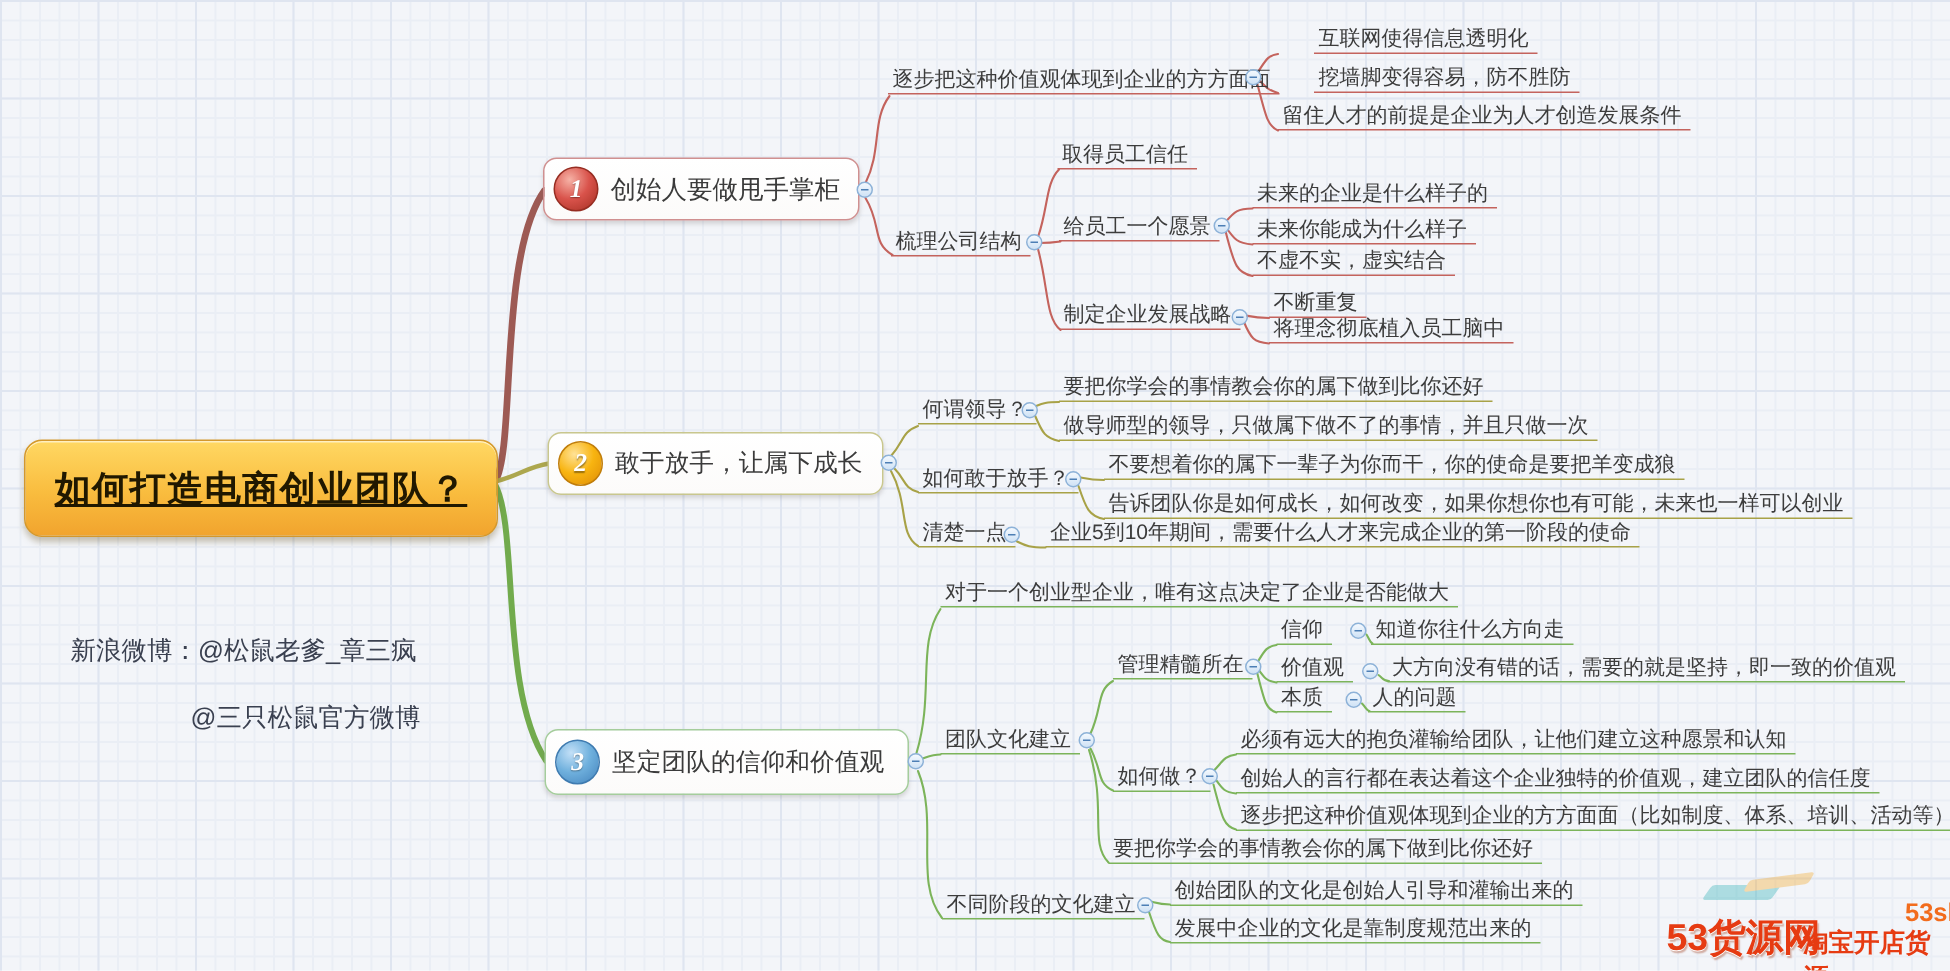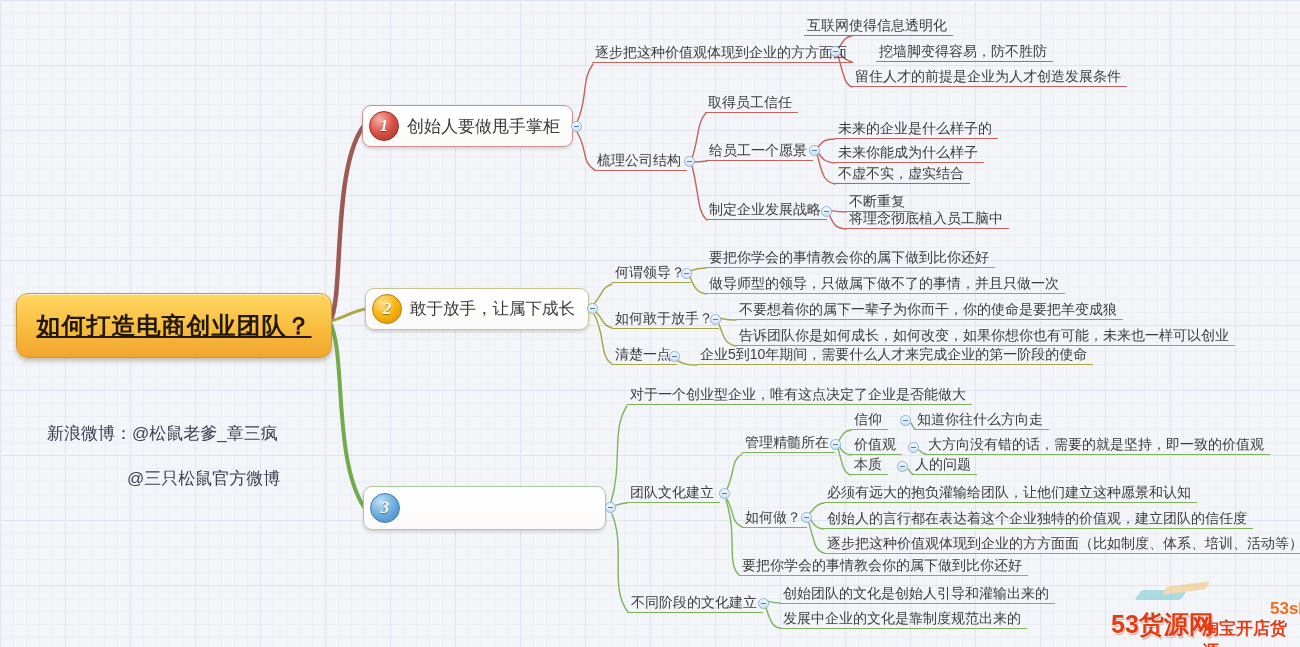--- a/index.html
+++ b/index.html
@@ -130,7 +130,7 @@
     <span>创始人要做甩手掌柜</span>
   </div>
   <div class="t u1" style="left:592px;top:44px">逐步把这种价值观体现到企业的方方面面</div>
-  <div class="t u1" style="left:804px;top:17px">互联网使得信息透明化</div>
+  <div class="t u1" style="left:876px;top:17px">互联网使得信息透明化</div>
   <div class="t u1" style="left:876px;top:43px">挖墙脚变得容易，防不胜防</div>
   <div class="t u1" style="left:852px;top:68px">留住人才的前提是企业为人才创造发展条件</div>
   <div class="t u1" style="left:594px;top:152px">梳理公司结构</div>

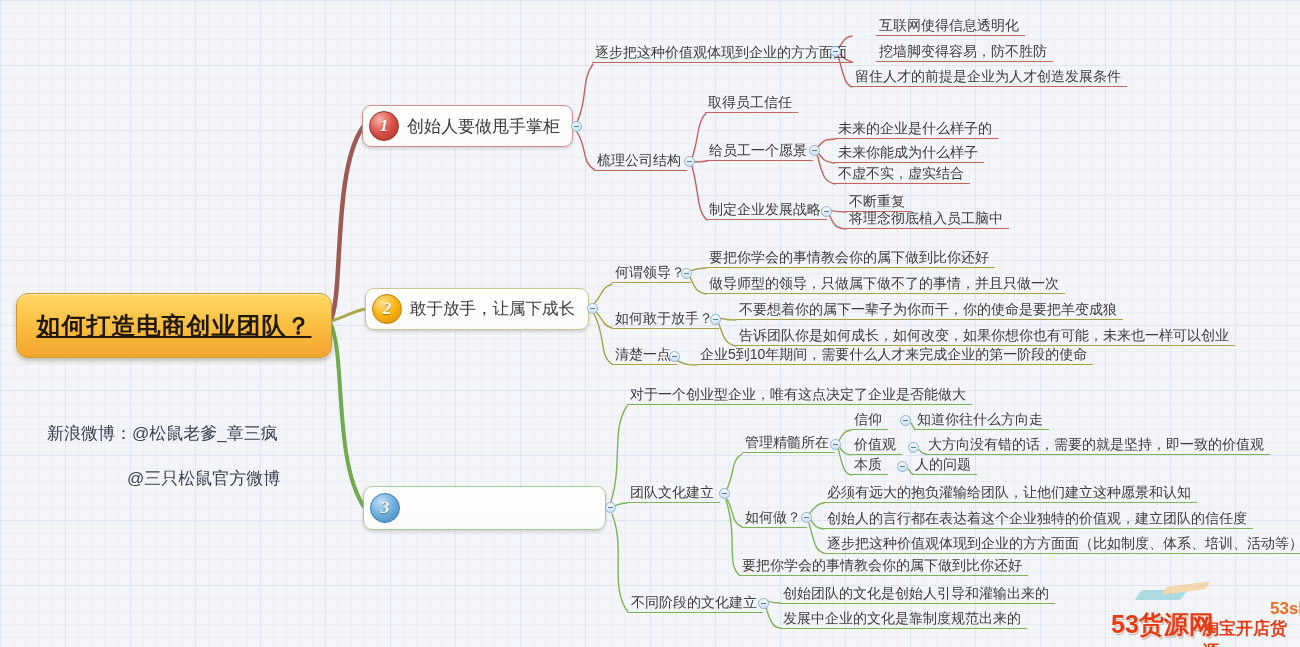--- a/index.html
+++ b/index.html
@@ -158,6 +158,7 @@
 
   <div class="box b3" style="left:363px;top:486px;width:243px;height:44px;font-size:16.5px">
     <span class="num n3">3</span>
+    <span>坚定团队的信仰和价值观</span>
   </div>
   <div class="t u3" style="left:627px;top:386px">对于一个创业型企业，唯有这点决定了企业是否能做大</div>
   <div class="t u3" style="left:627px;top:484px">团队文化建立</div>

